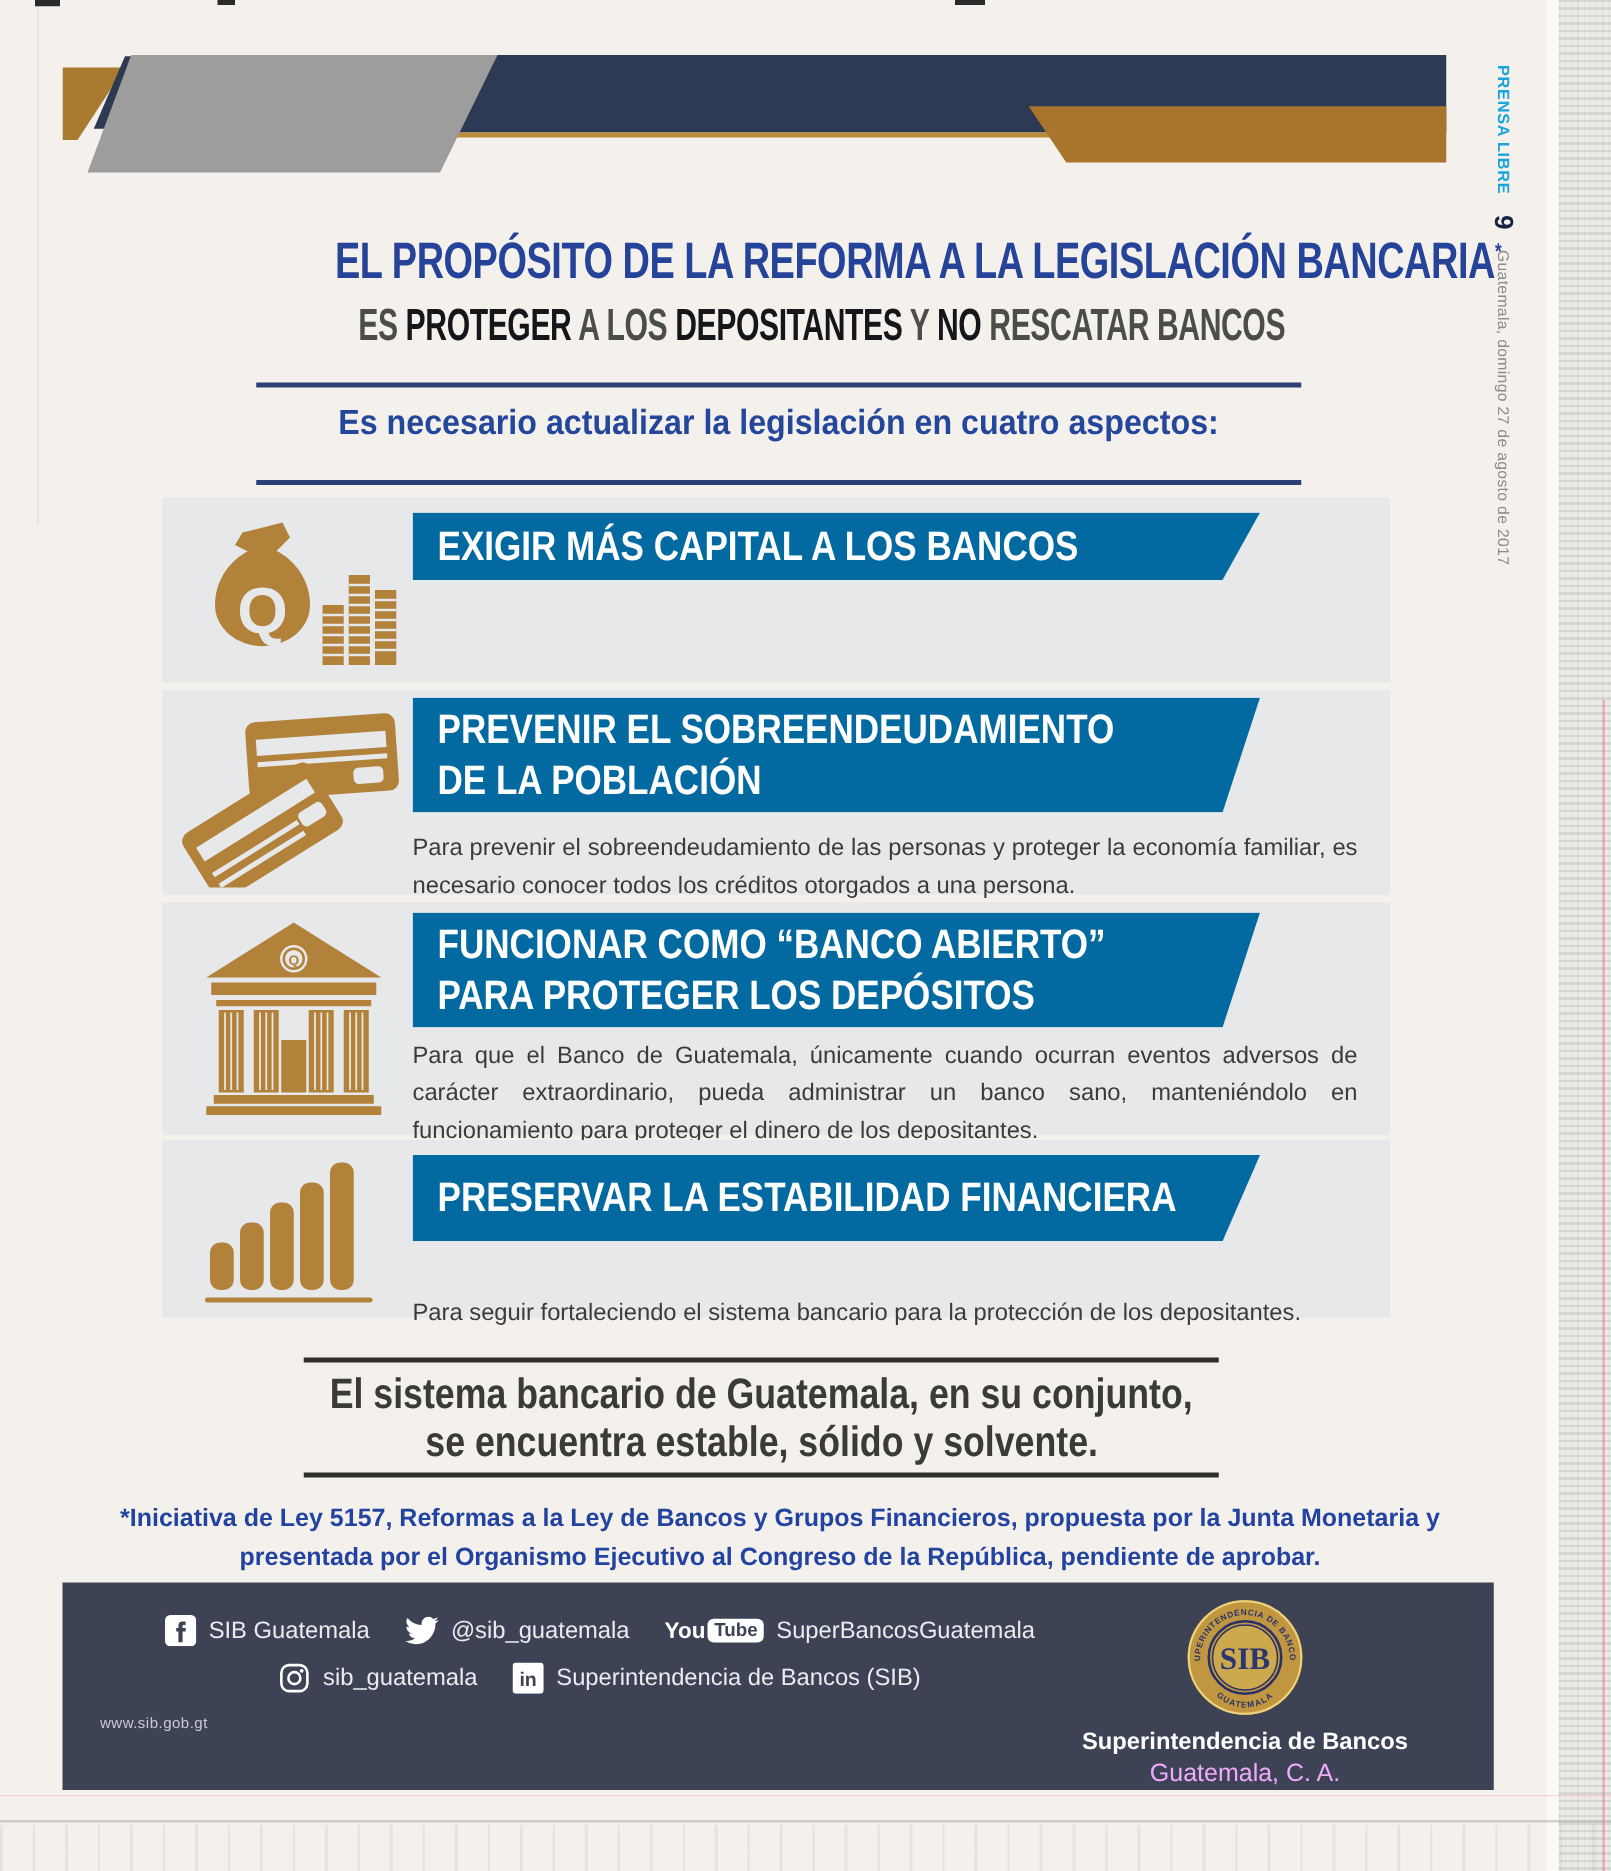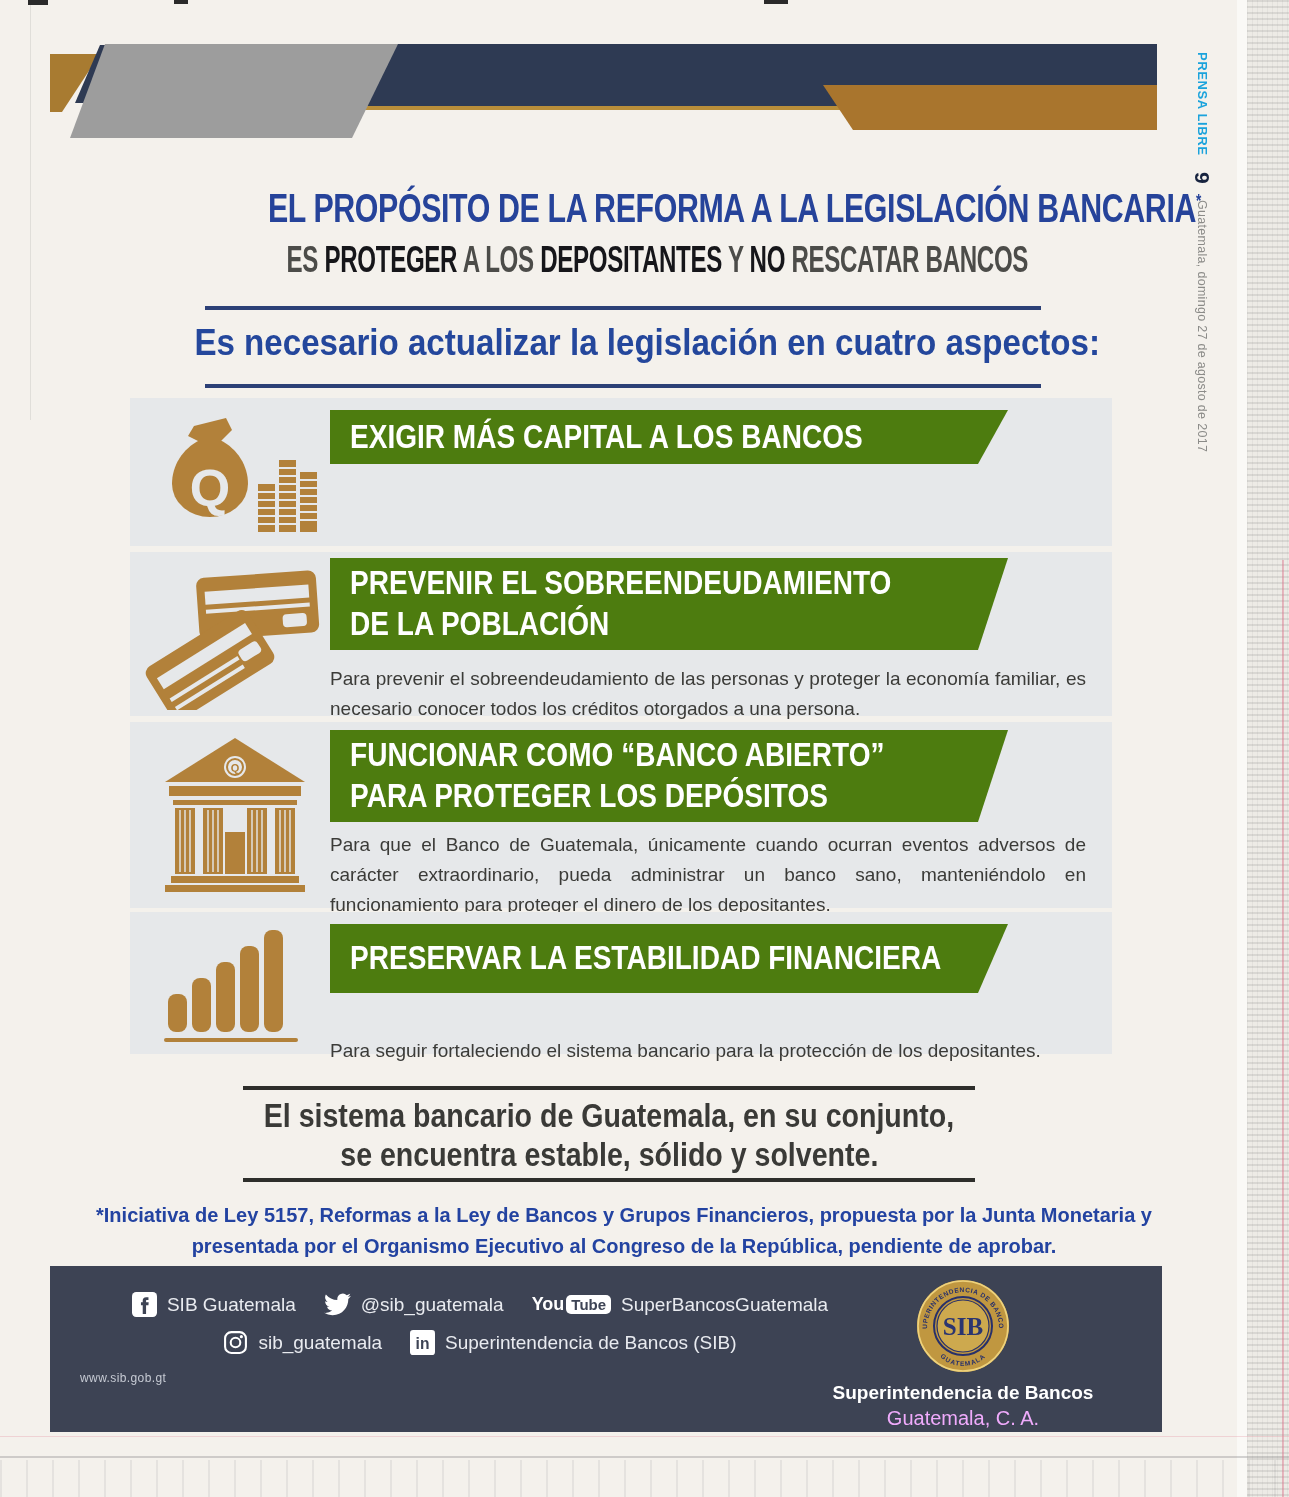--- a/index.html
+++ b/index.html
@@ -43,8 +43,8 @@
   .rule{position:absolute;height:4px;background:#2c4076;}
   .rule-sub-top{left:205px;top:306px;width:836px;}
   .rule-sub-bot{left:205px;top:384px;width:836px;}
-  .subtitle{position:absolute;left:155px;top:322px;width:936px;
-            font-size:36px;font-weight:bold;color:#24479c;white-space:nowrap;}
+  .subtitle{position:absolute;left:155px;top:322px;width:936px;text-align:center;
+            font-size:28px;font-weight:bold;color:#24479c;white-space:nowrap;}
   .subtitle .sc{display:inline-block;transform:scaleX(.92);transform-origin:center;}
 
   

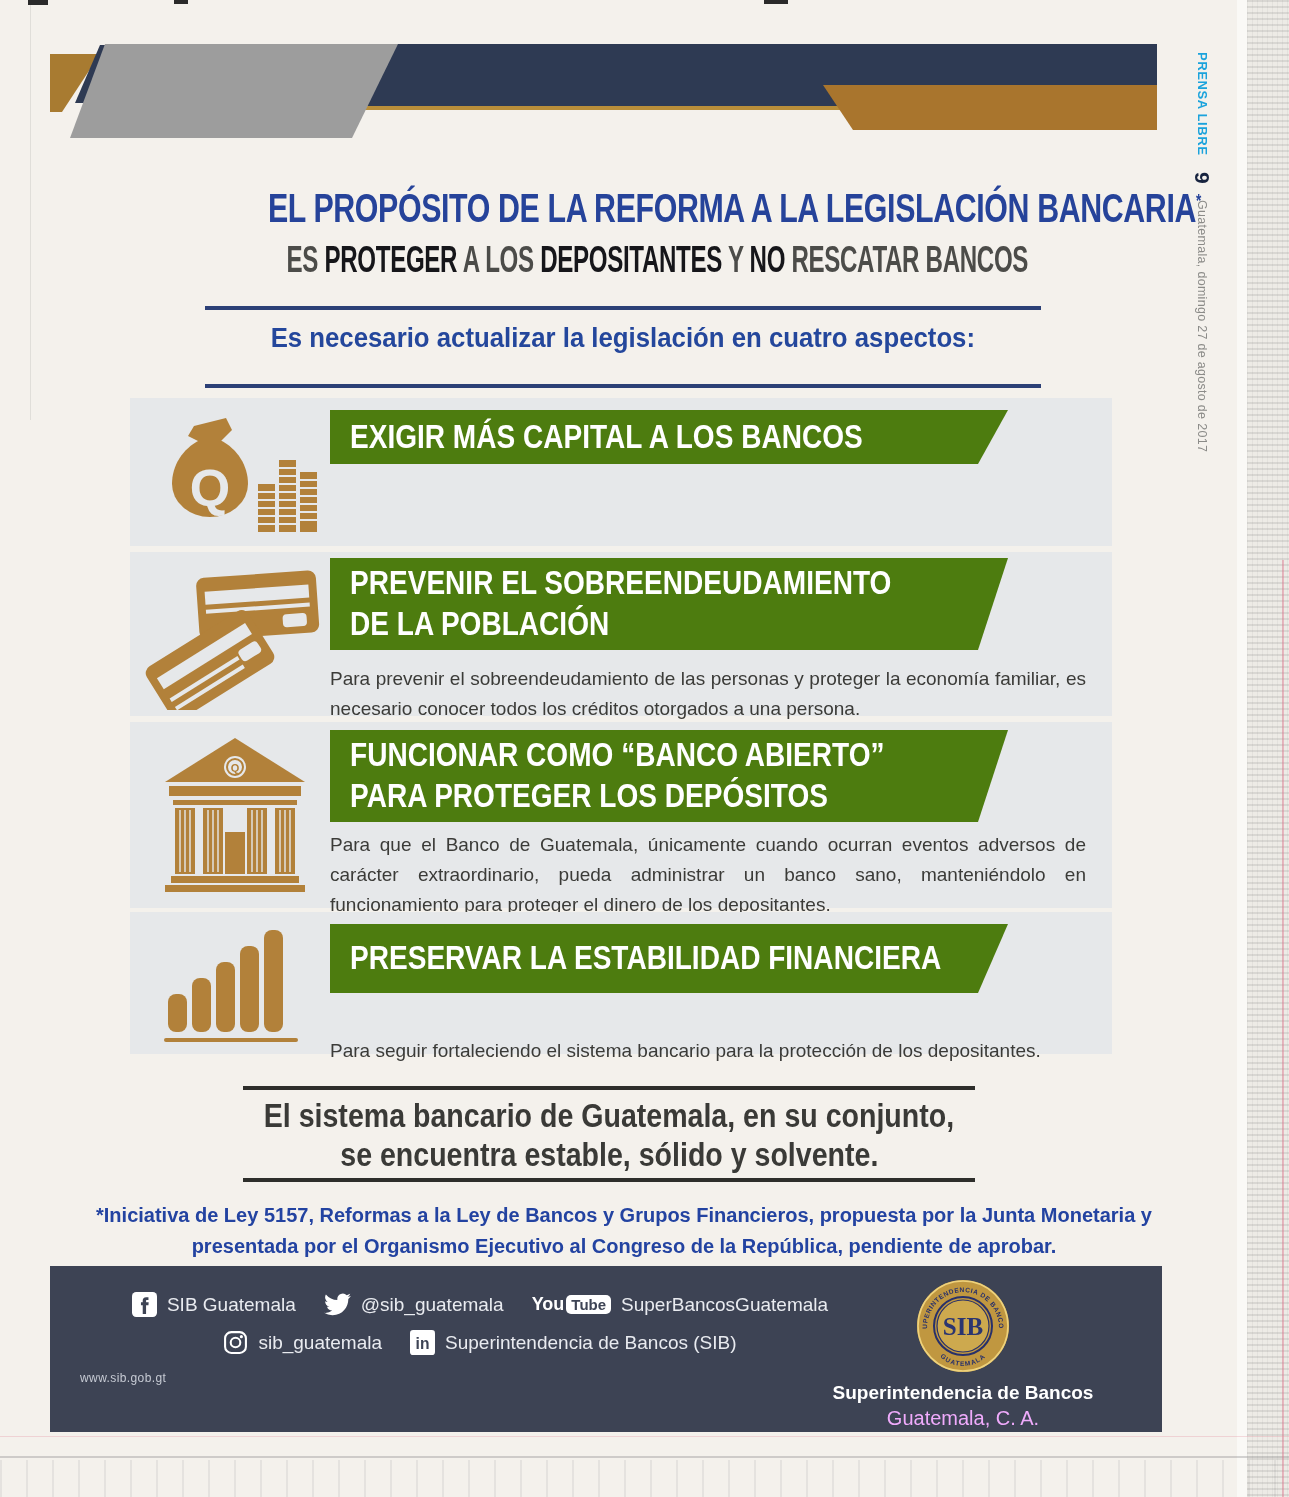--- a/index.html
+++ b/index.html
@@ -56,7 +56,7 @@
   .icon-box{position:absolute;left:6px;width:198px;display:flex;justify-content:center;}
   #row1 .icon-box{top:16px;} #row2 .icon-box{top:8px;}
   #row3 .icon-box{top:14px;} #row4 .icon-box{top:14px;}
-  .banner{position:absolute;left:200px;width:678px;background:#4d7c0f;color:#fff;
+  .banner{position:absolute;left:200px;width:678px;background:#0369a1;color:#fff;
           clip-path:polygon(0 0,100% 0,calc(100% - 30px) 100%,0 100%);
           display:flex;flex-direction:column;justify-content:center;padding-left:20px;box-sizing:border-box;}
   #row1 .banner{top:12px;height:54px;} #row2 .banner{top:6px;height:92px;}

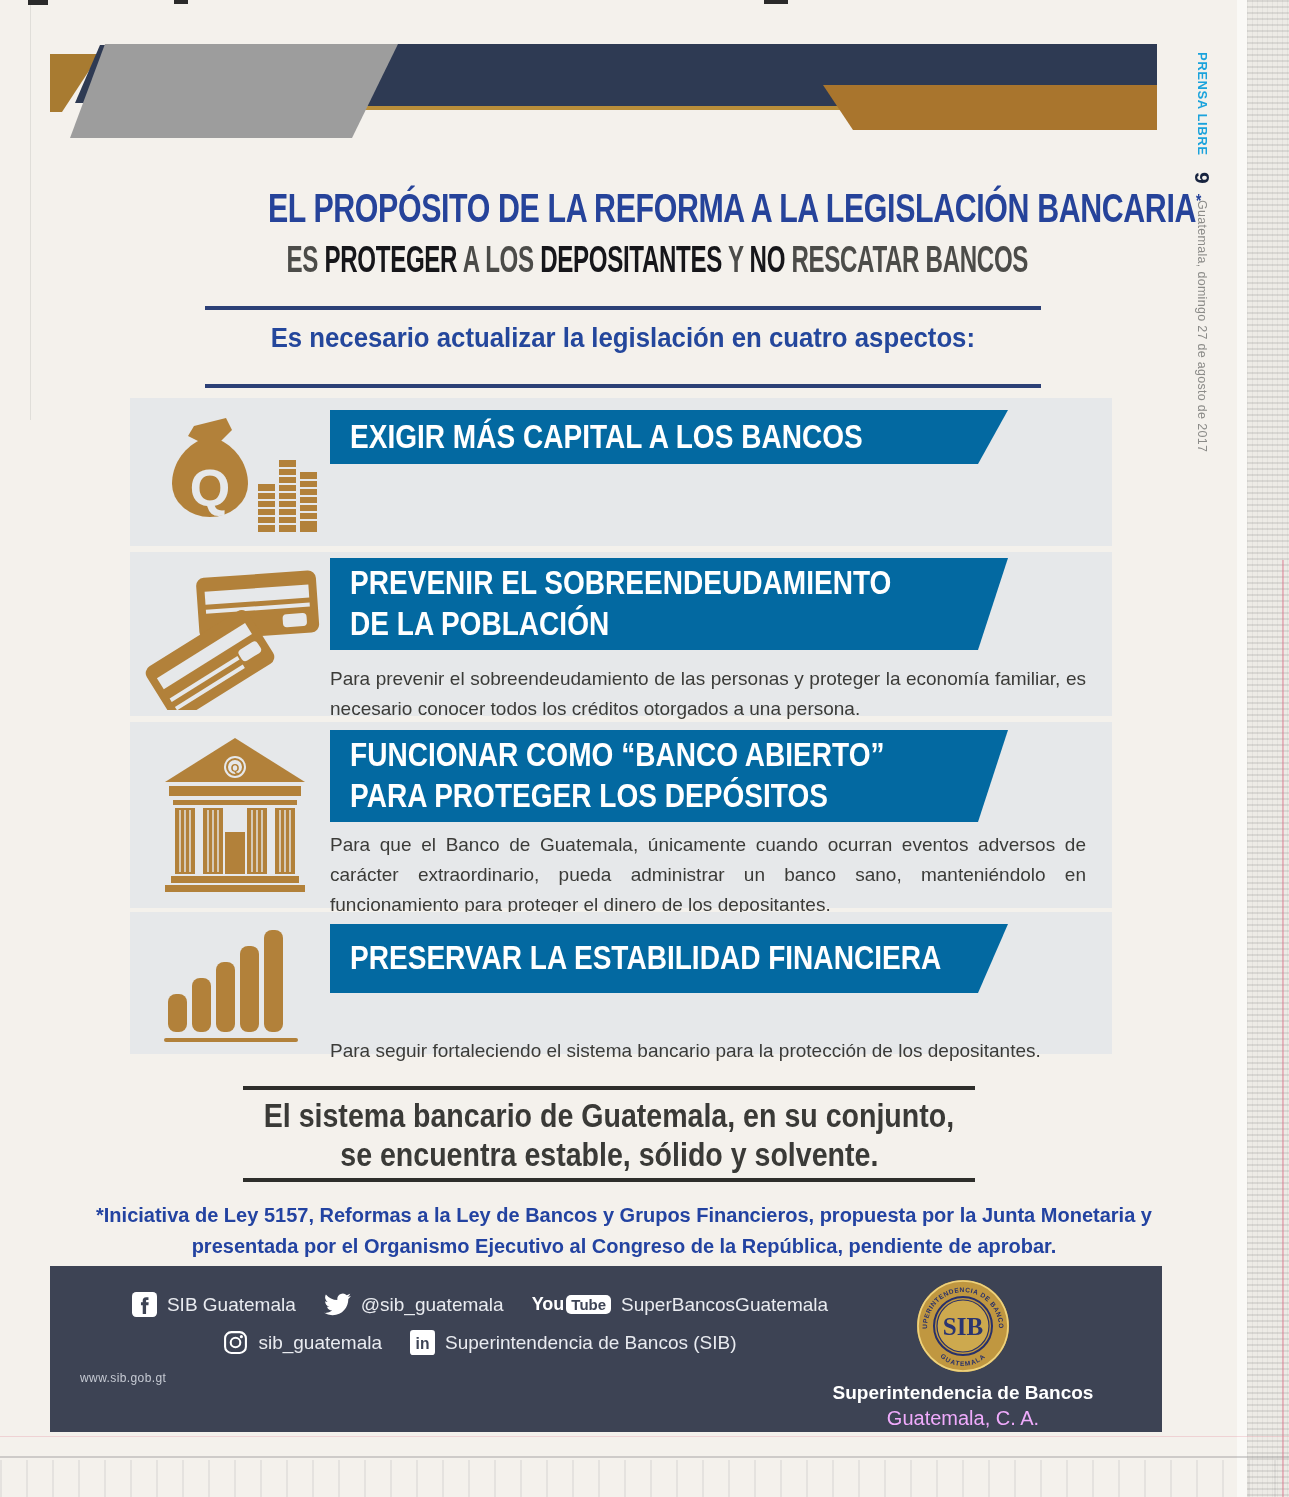--- a/index.html
+++ b/index.html
@@ -81,7 +81,7 @@
             color:#2343a1;font-weight:bold;font-size:20px;line-height:1.55;}
 
   
-  .footer{position:absolute;left:50px;top:1266px;width:1112px;height:166px;background:#3d4354;}
+  .footer{position:absolute;left:50px;top:1266px;width:1112px;height:166px;background:#3d4354;padding-left:33px;}
   .socials{position:absolute;left:30px;top:26px;width:800px;}
   .social-row{display:flex;justify-content:center;align-items:center;gap:28px;}
   .social-row + .social-row{margin-top:13px;}

